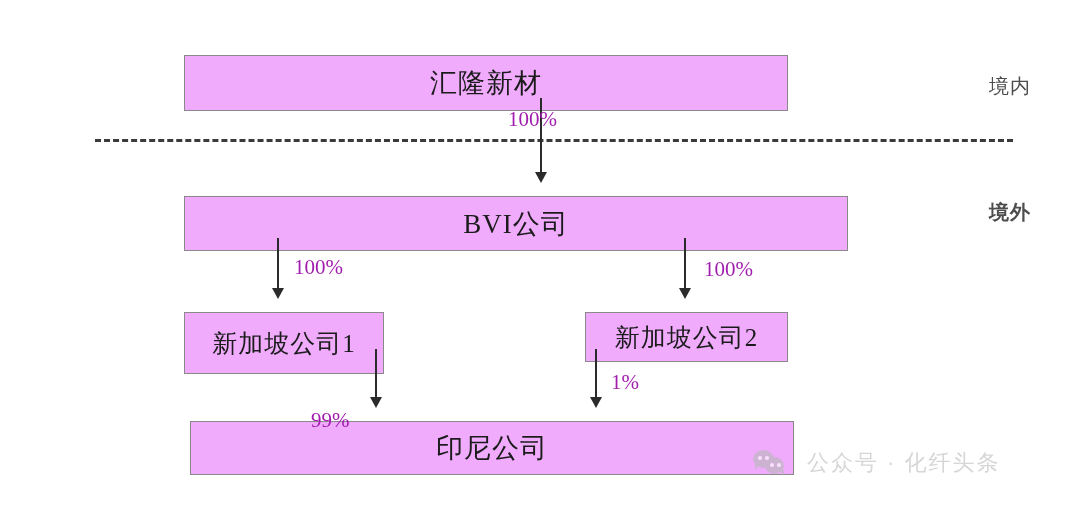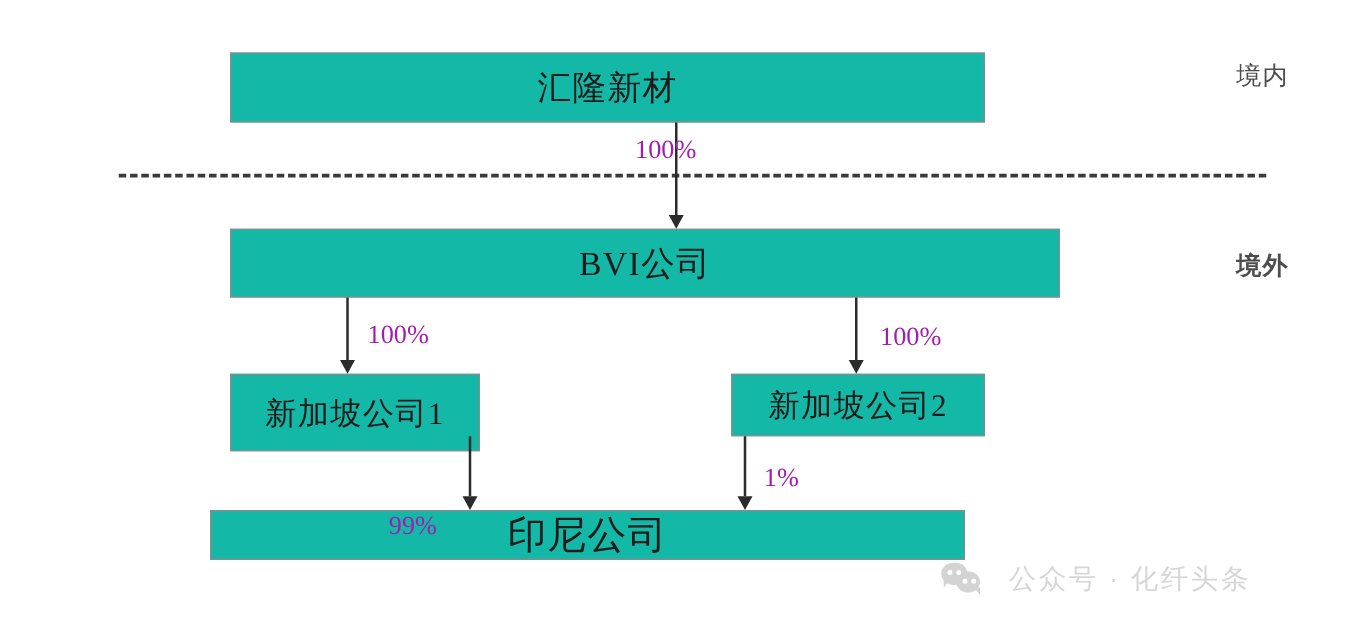--- a/index.html
+++ b/index.html
@@ -23,7 +23,7 @@
     position: absolute;
     box-sizing: border-box;
     border: 1.5px solid #8a8a8a;
-    background: #14b8a6;
+    background: #f0abfc;
     display: flex;
     align-items: center;
     justify-content: center;
@@ -31,6 +31,7 @@
     font-family: "Liberation Serif", "DejaVu Serif", serif;
     letter-spacing: 1px;
     white-space: nowrap;
+    margin-top: 13px;
   }
   .node-top     { left: 184px; top: 42px;  width: 604px; height: 56px;  font-size: 27px; }
   .node-bvi     { left: 184px; top: 183px; width: 664px; height: 55px;  font-size: 27px; }

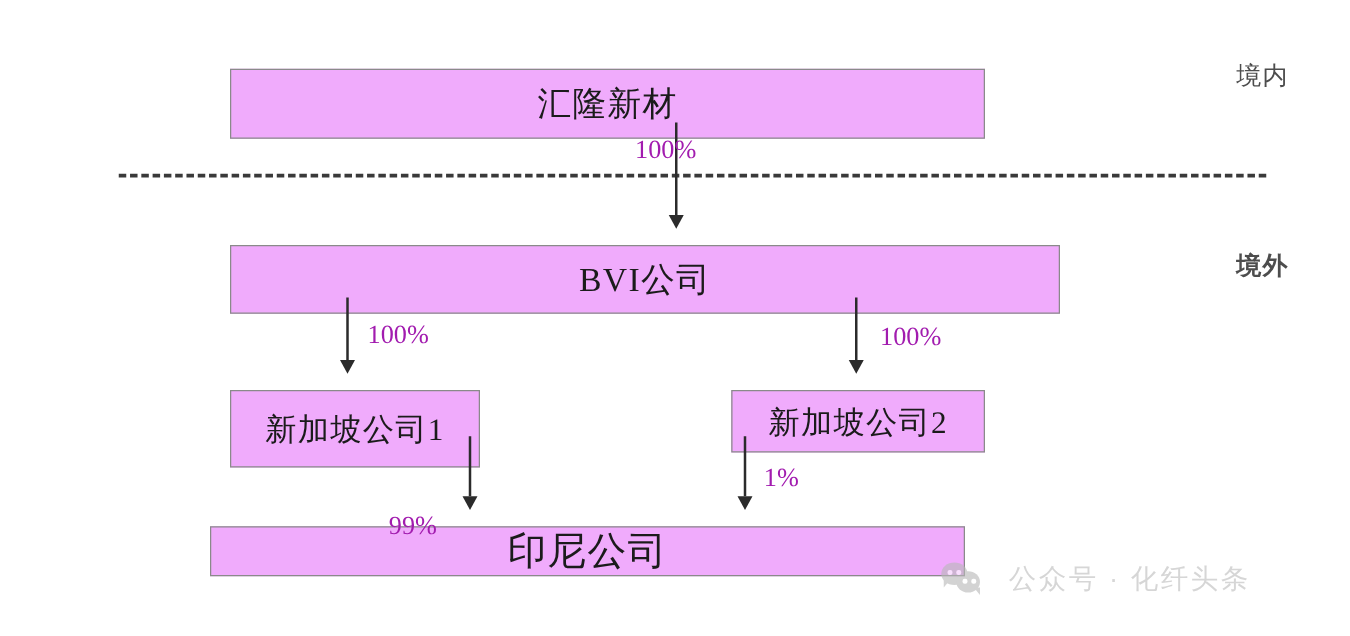--- a/index.html
+++ b/index.html
@@ -107,7 +107,7 @@
     letter-spacing: 1px;
     white-space: nowrap;
   }
-  .region-domestic { left: 989px; top: 47px; }
+  .region-domestic { left: 989px; top: 73px; }
   .region-overseas { left: 989px; top: 199px; font-weight: bold; }
 
   

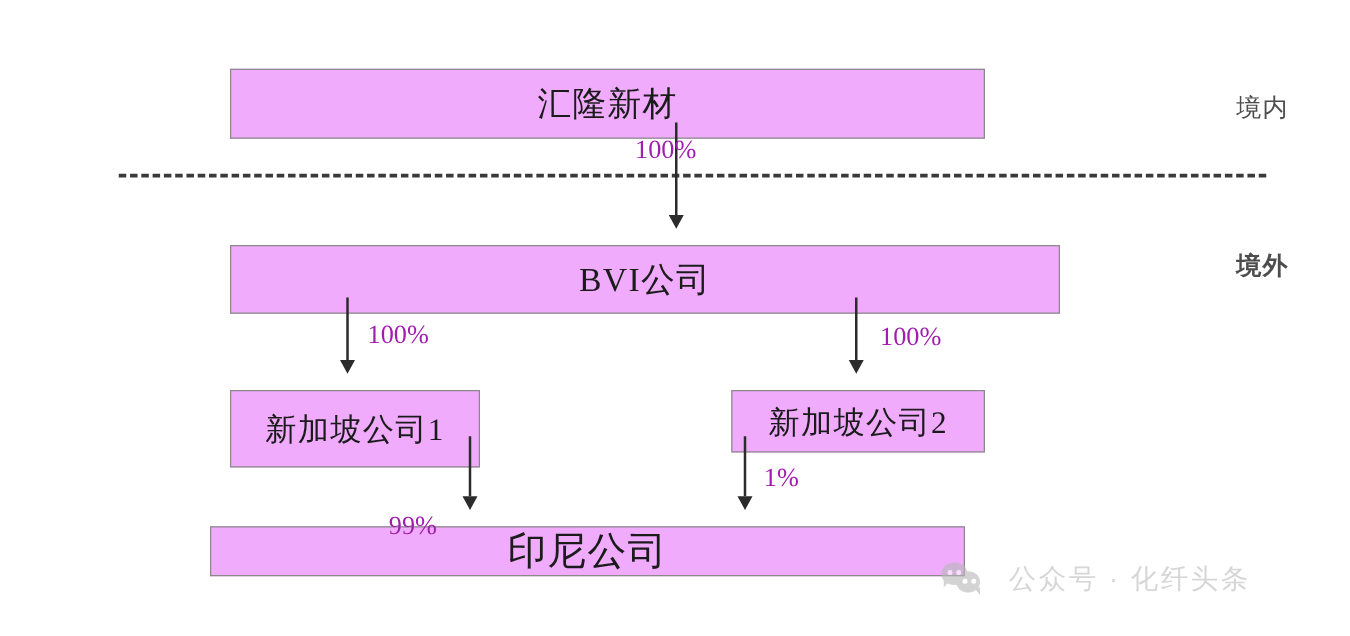--- a/index.html
+++ b/index.html
@@ -37,7 +37,7 @@
   .node-bvi     { left: 184px; top: 183px; width: 664px; height: 55px;  font-size: 27px; }
   .node-sg1     { left: 184px; top: 299px; width: 200px; height: 62px;  font-size: 25px; }
   .node-sg2     { left: 585px; top: 299px; width: 203px; height: 50px;  font-size: 25px; }
-  .node-bottom  { left: 168px; top: 408px; width: 604px; height: 40px;  font-size: 31px; }
+  .node-bottom  { left: 190px; top: 408px; width: 604px; height: 54px;  font-size: 27px; }
 
   
   .vline {

